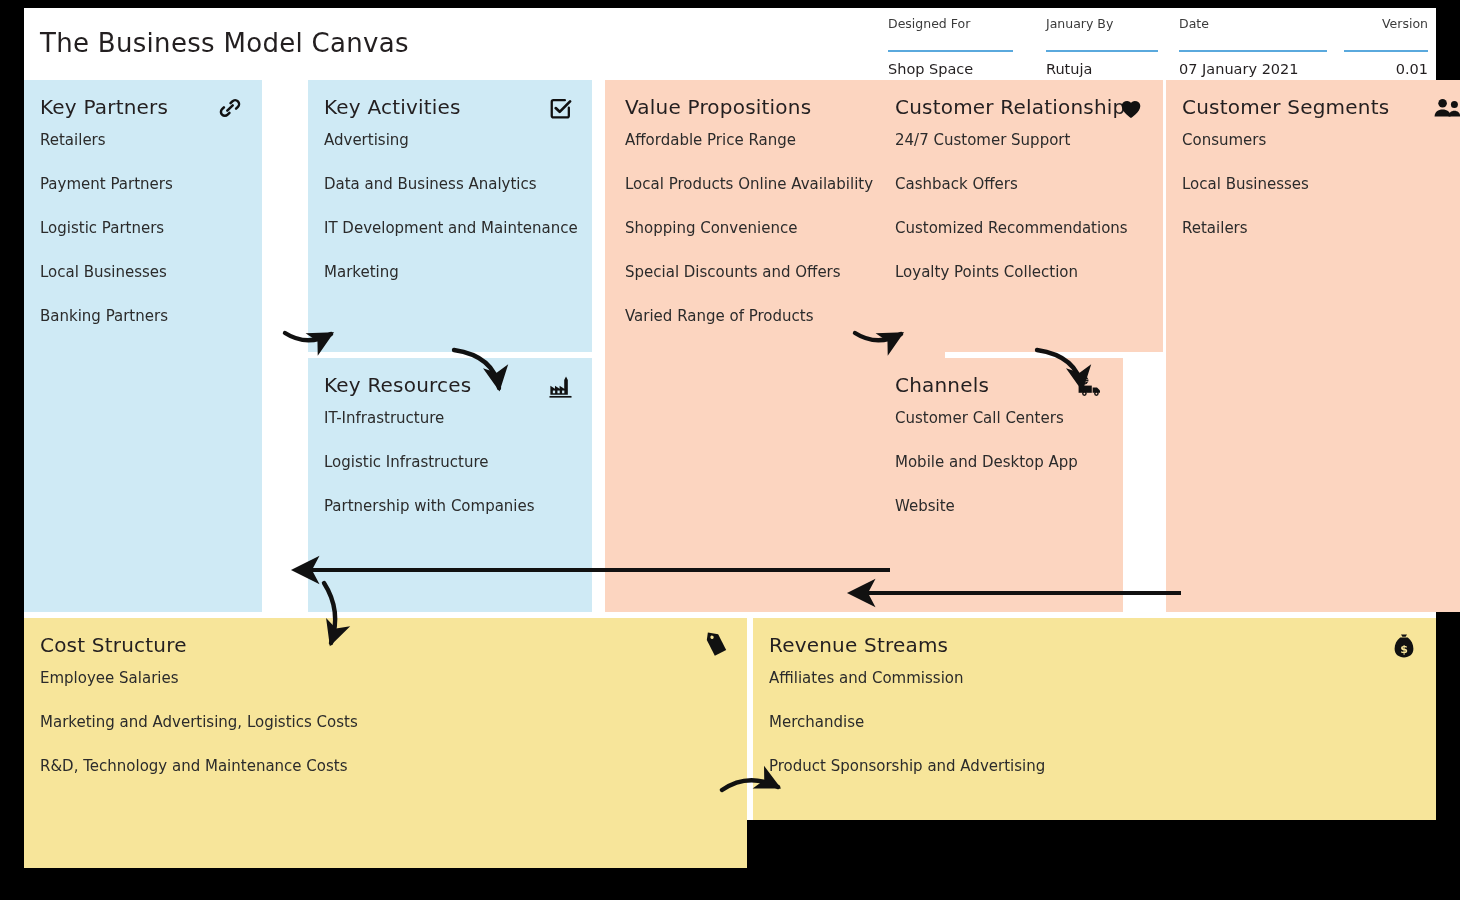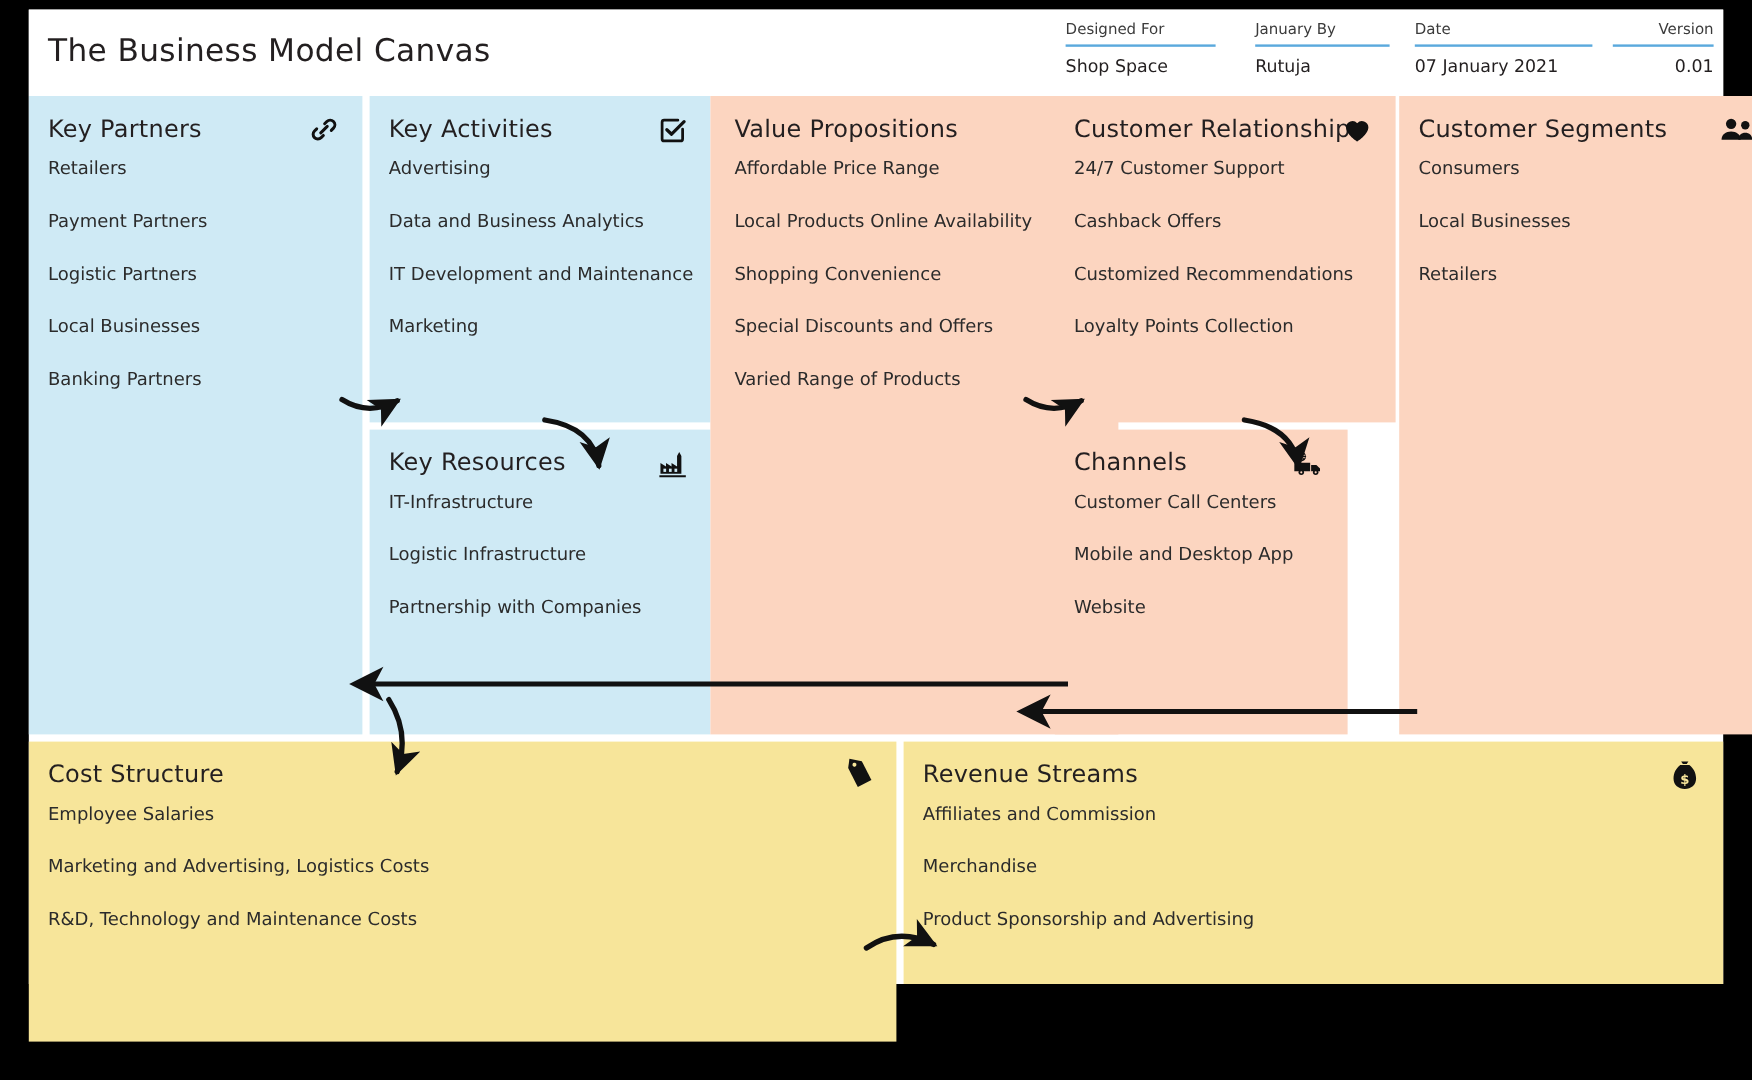--- a/index.html
+++ b/index.html
@@ -58,7 +58,7 @@
   .meta-label {
     font-size: 12.5px;
     color: #3b3b3b;
-    padding-bottom: 6px;
+    padding-bottom: 19px;
     border-bottom: 2px solid #5aa9dd;
     display: block;
     white-space: nowrap;

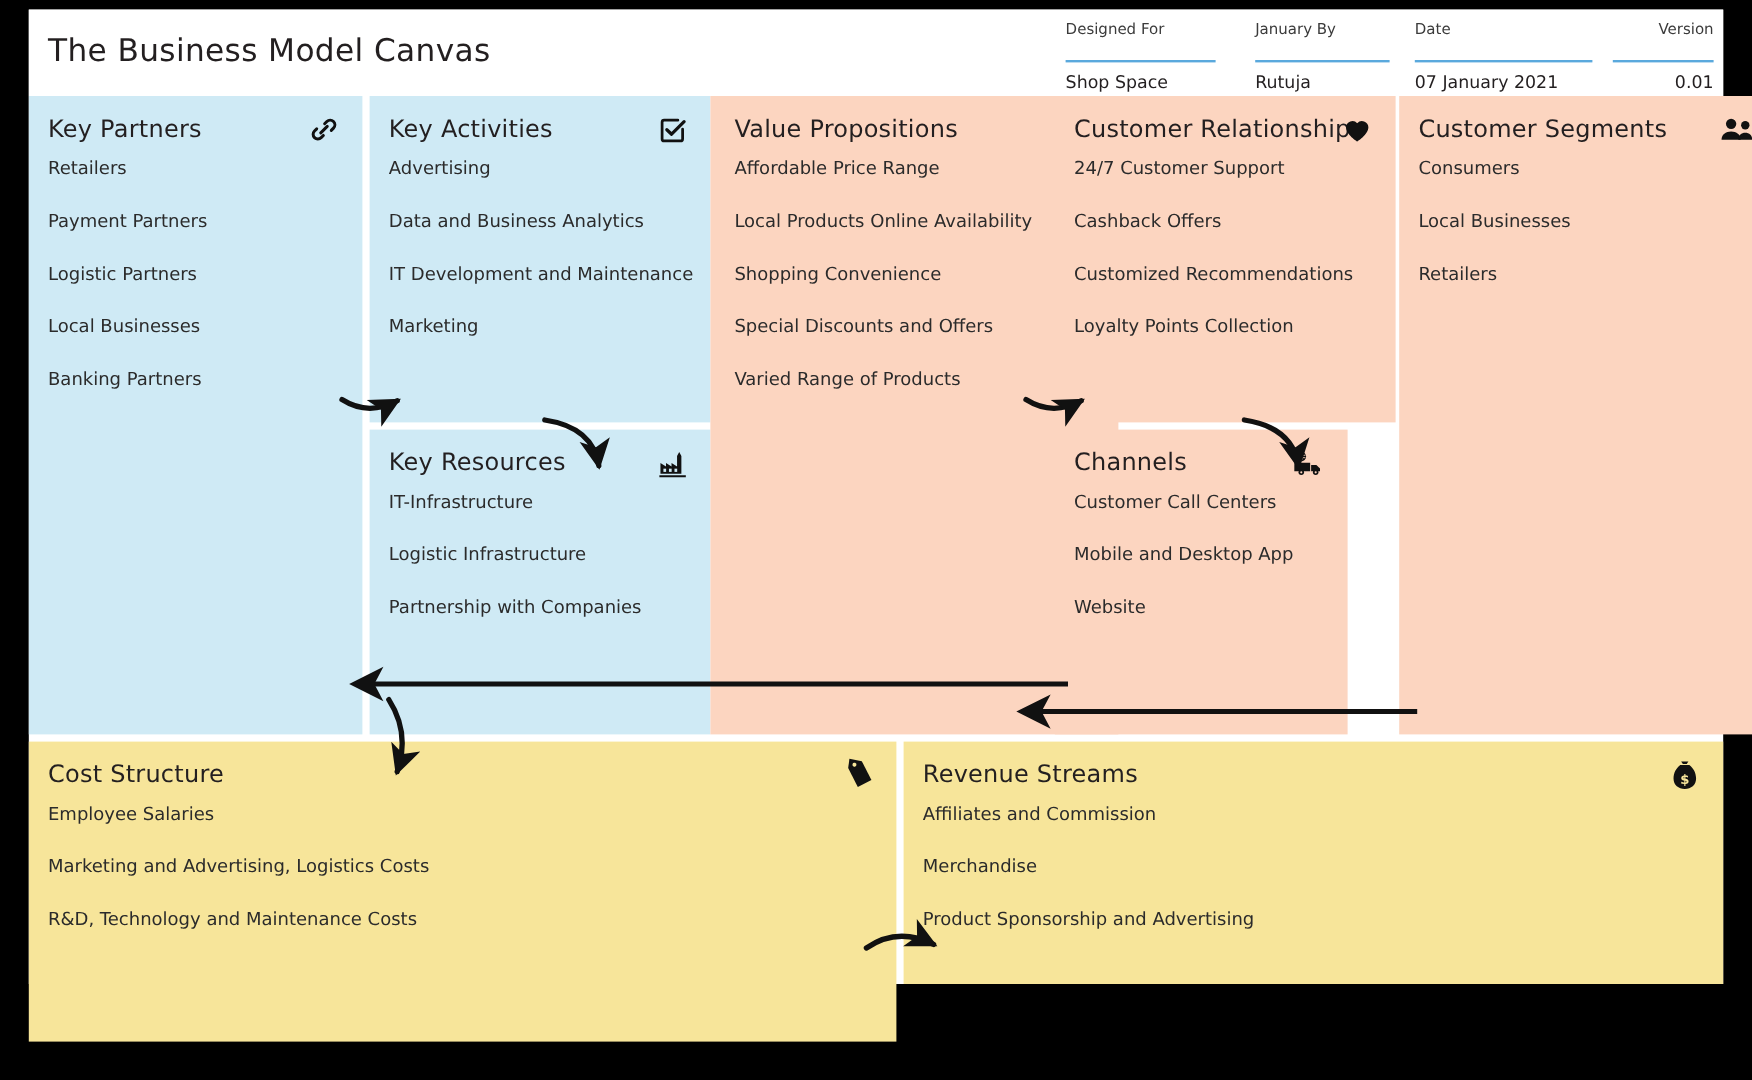--- a/index.html
+++ b/index.html
@@ -163,7 +163,7 @@
       </div>
     </div>
 
-    <div class="cell blue" style="left:0px; top:72px; width:278px; height:532px;">
+    <div class="cell blue" style="left:0px; top:72px; width:238px; height:532px;">
       <div class="cell-head">
         <span class="cell-title">Key Partners</span>
         <span class="cell-icon">

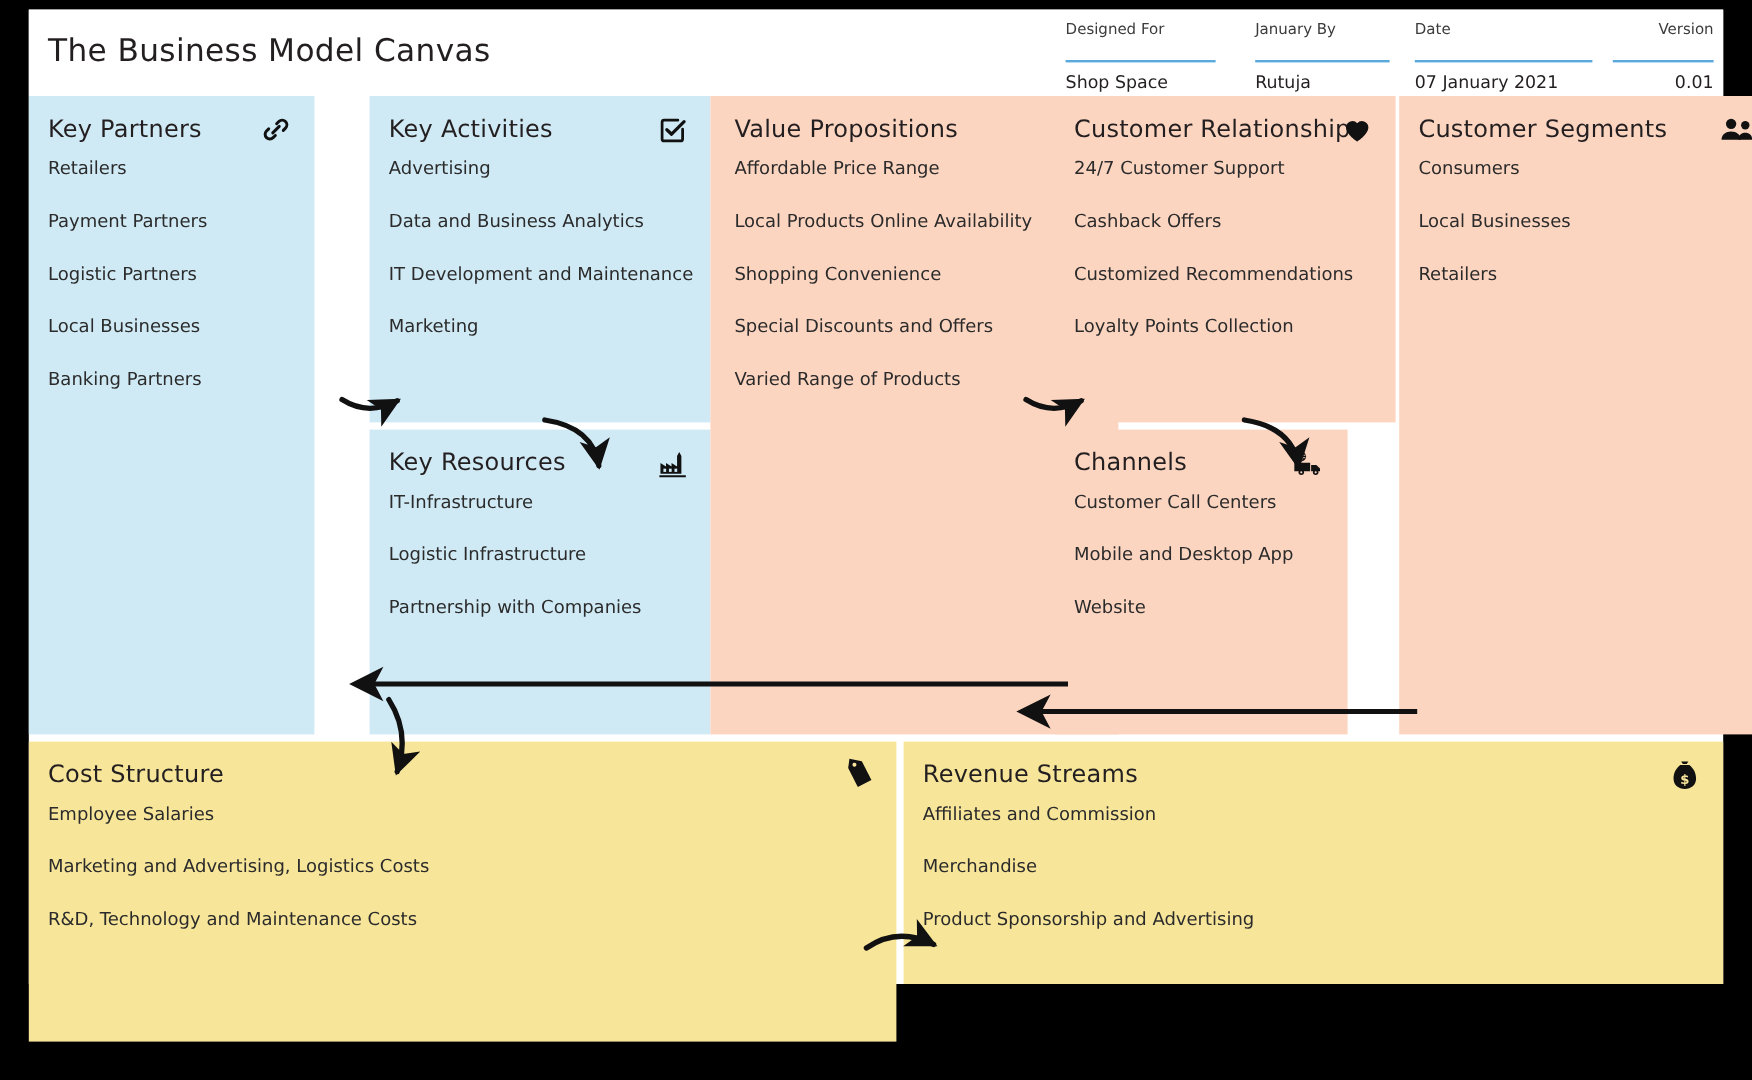--- a/index.html
+++ b/index.html
@@ -221,7 +221,7 @@
       </ul>
     </div>
 
-    <div class="cell peach" style="left:568px; top:72px; width:340px; height:532px;padding-left:20px;">
+    <div class="cell peach" style="left:581px; top:72px; width:340px; height:532px;padding-left:20px;">
       <div class="cell-head">
         <span class="cell-title">Value Propositions</span>
         <span class="cell-icon">

